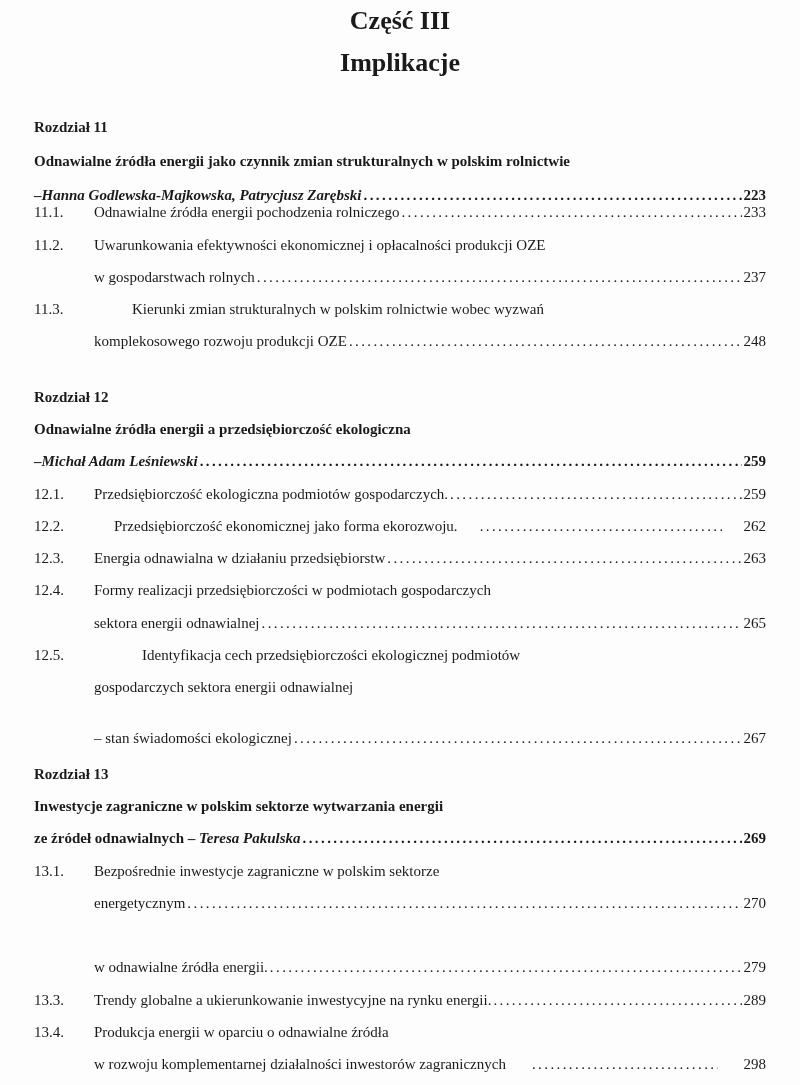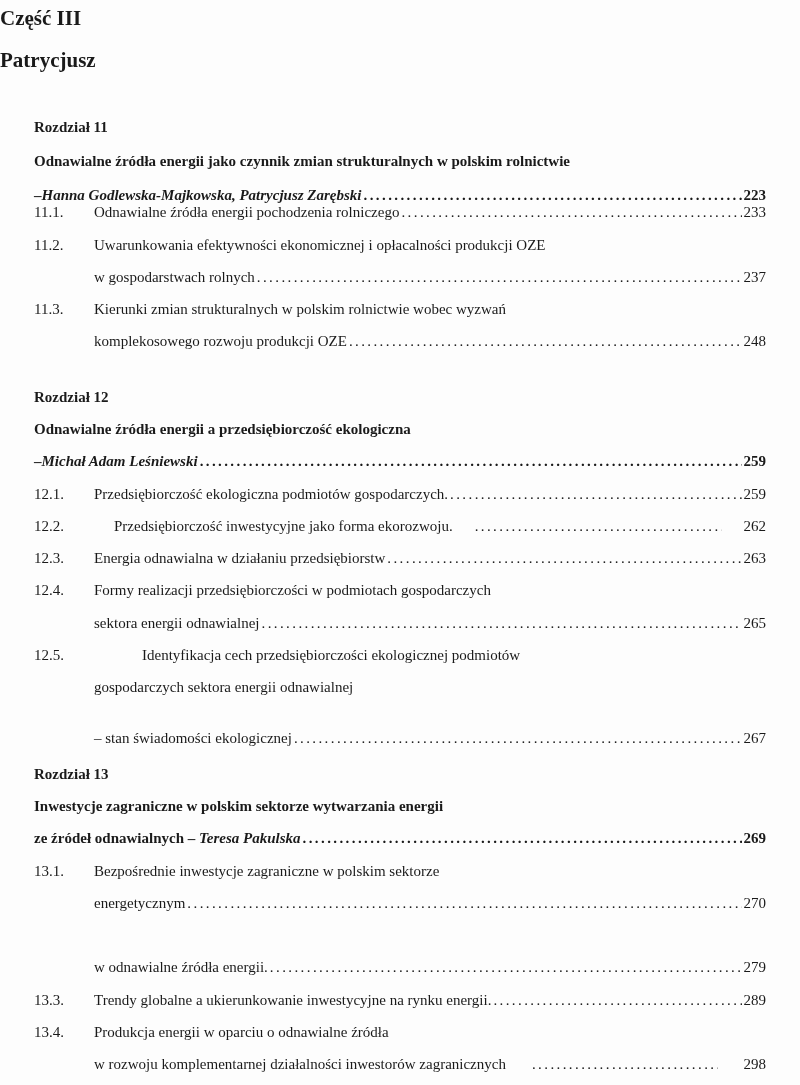--- a/index.html
+++ b/index.html
@@ -12,8 +12,8 @@
   }
   .page { position: absolute; left: 0; top: 0; width: 800px; height: 1085px; }
   .part-label, .part-title {
-    position: absolute; left: 0; width: 800px; text-align: left;
-    font-weight: bold; font-size: 21px;
+    position: absolute; left: 0; width: 800px; text-align: center;
+    font-weight: bold; font-size: 26px;
   }
   .part-label { top: 6px; }
   .part-title { top: 48px; }

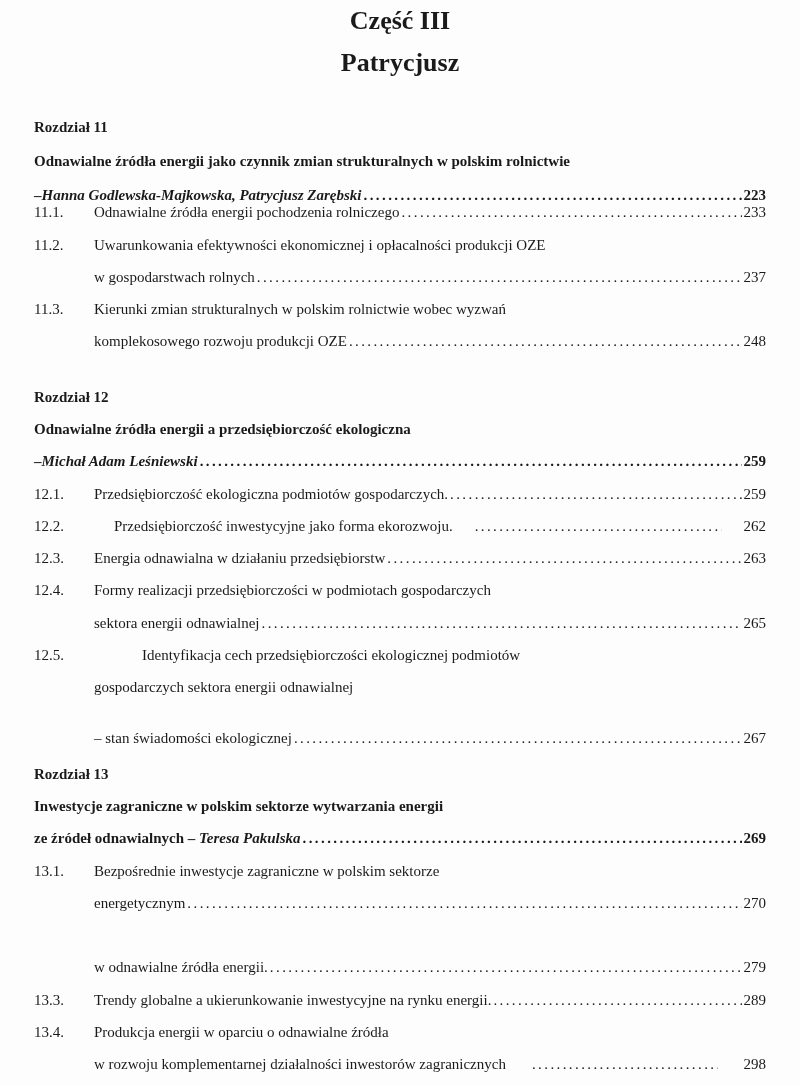--- a/index.html
+++ b/index.html
@@ -38,7 +38,7 @@
 
 <div class="page">
   <div class="part-label">Część III</div>
-  <div class="part-title">Patrycjusz</div>
+  <div class="part-title">Implikacje</div>
 
   <div class="line bold" style="top: 113.302px;">
       <span>Rozdział 11</span>

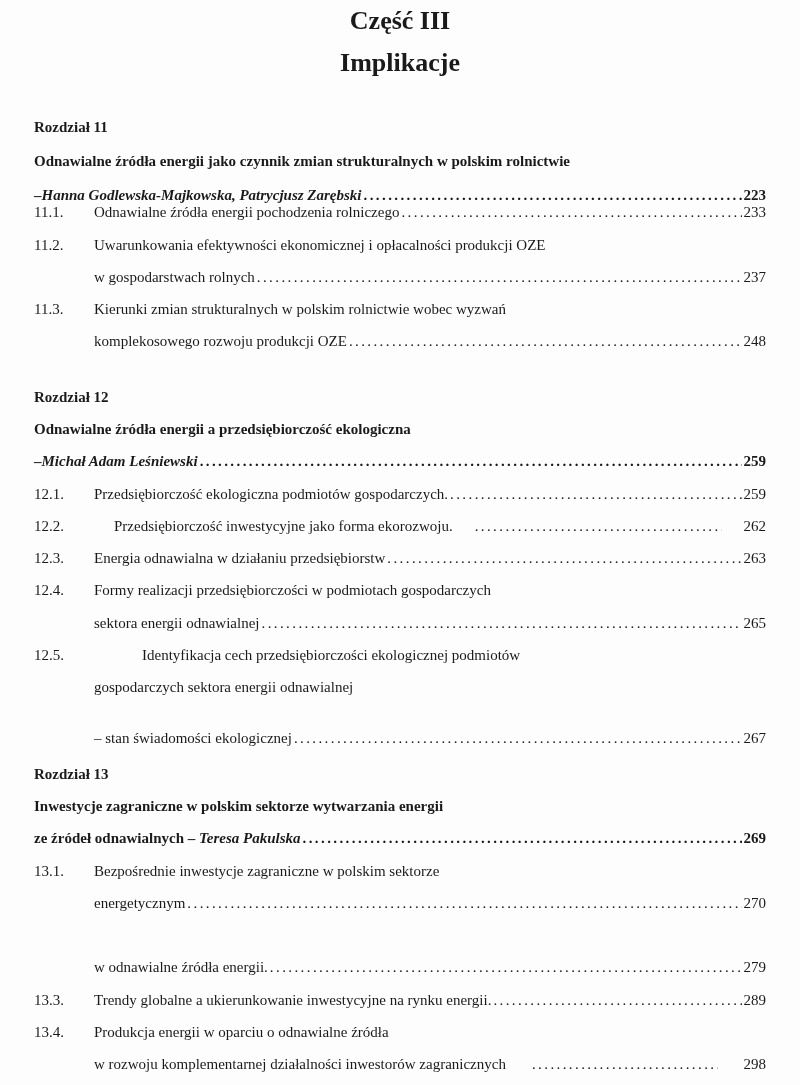--- a/index.html
+++ b/index.html
@@ -67,7 +67,7 @@
     <span class="leader">........................................................................................................................</span>
     <span class="page-no">237</span>
   </div>
-  <div class="line" style="top: 294.977px;">
+  <div class="line" style="top: 294.977px; gap: 38px;">
     <span class="num">11.3.</span>
     <span class="txt">Kierunki zmian strukturalnych w polskim rolnictwie wobec wyzwań</span>
   </div>

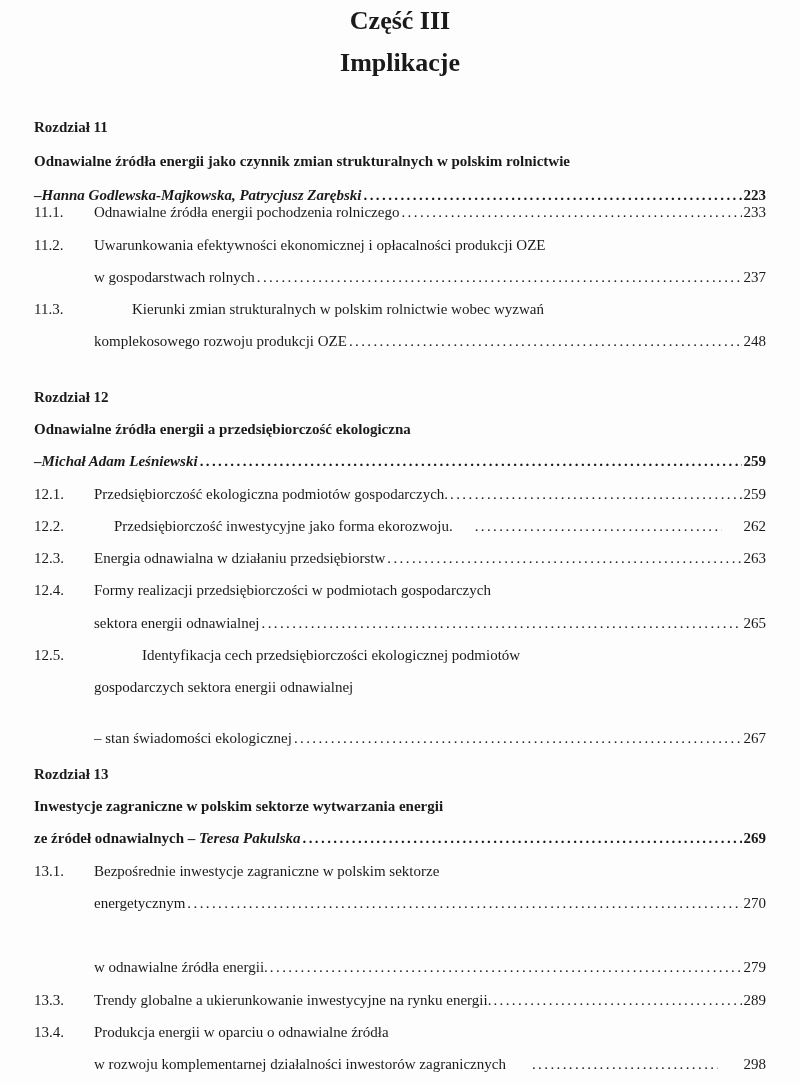--- a/index.html
+++ b/index.html
@@ -97,7 +97,7 @@
   </div>
   <div class="line" style="top: 511.814px; gap: 20px;">
     <span class="num">12.2.</span>
-    <span class="txt">Przedsiębiorczość inwestycyjne jako forma ekorozwoju.</span>
+    <span class="txt">Przedsiębiorczość ekonomicznej jako forma ekorozwoju.</span>
     <span class="leader">........................................................................................................................</span>
     <span class="page-no">262</span>
   </div>

